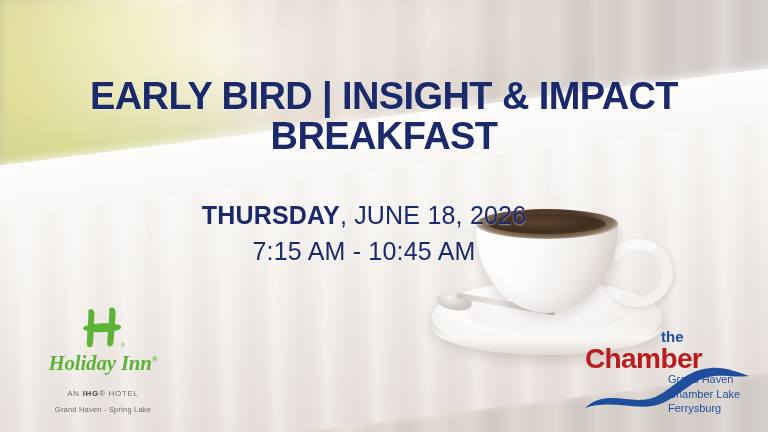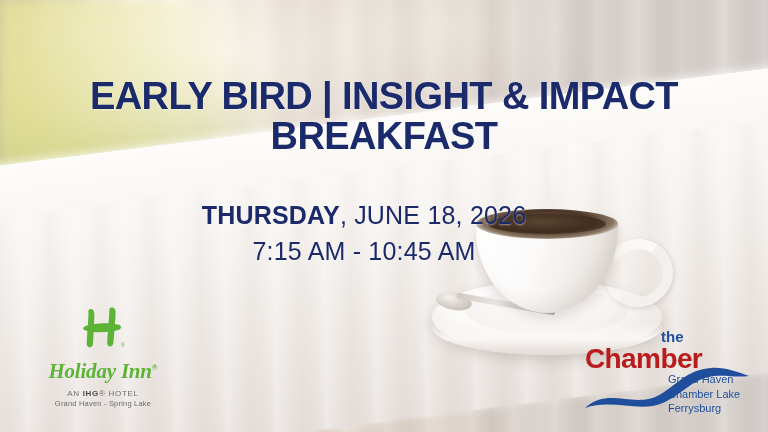--- a/index.html
+++ b/index.html
@@ -150,7 +150,7 @@
   .hi-logo{position:absolute;left:28px;top:306px;width:150px;text-align:center;}
   .hi-mark{height:44px;display:block;margin:0 auto;}
   .hi-name{font-size:21px;font-weight:700;font-style:italic;color:#5cb335;
-    letter-spacing:-.2px;margin-top:9px;font-family:"Liberation Serif",serif;}
+    letter-spacing:-.2px;margin-top:1px;font-family:"Liberation Serif",serif;}
   .hi-name sup{font-size:8px;vertical-align:super;font-style:normal;}
   .hi-sub{font-size:8px;color:#6d6d6d;letter-spacing:.7px;margin-top:5px;}
   .hi-sub .ihg{font-weight:700;color:#4a4a4a;}

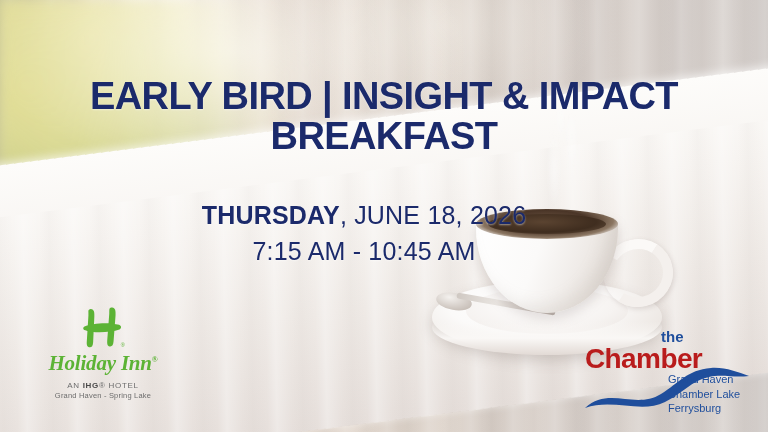--- a/index.html
+++ b/index.html
@@ -152,7 +152,7 @@
   .hi-name{font-size:21px;font-weight:700;font-style:italic;color:#5cb335;
     letter-spacing:-.2px;margin-top:1px;font-family:"Liberation Serif",serif;}
   .hi-name sup{font-size:8px;vertical-align:super;font-style:normal;}
-  .hi-sub{font-size:8px;color:#6d6d6d;letter-spacing:.7px;margin-top:5px;}
+  .hi-sub{font-size:8px;color:#6d6d6d;letter-spacing:.7px;margin-top:13px;}
   .hi-sub .ihg{font-weight:700;color:#4a4a4a;}
   .hi-loc{font-size:7.5px;color:#6d6d6d;margin-top:1px;letter-spacing:.2px;}
 

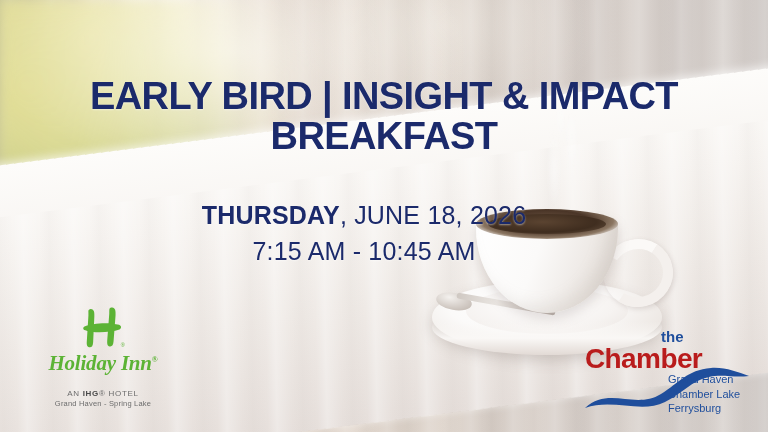--- a/index.html
+++ b/index.html
@@ -154,7 +154,7 @@
   .hi-name sup{font-size:8px;vertical-align:super;font-style:normal;}
   .hi-sub{font-size:8px;color:#6d6d6d;letter-spacing:.7px;margin-top:13px;}
   .hi-sub .ihg{font-weight:700;color:#4a4a4a;}
-  .hi-loc{font-size:7.5px;color:#6d6d6d;margin-top:1px;letter-spacing:.2px;}
+  .hi-loc{font-size:7.5px;color:#6d6d6d;margin-top:7px;letter-spacing:.2px;}
 
   
   .ch-logo{position:absolute;left:575px;top:296px;width:180px;height:96px;margin-top:30px;}

